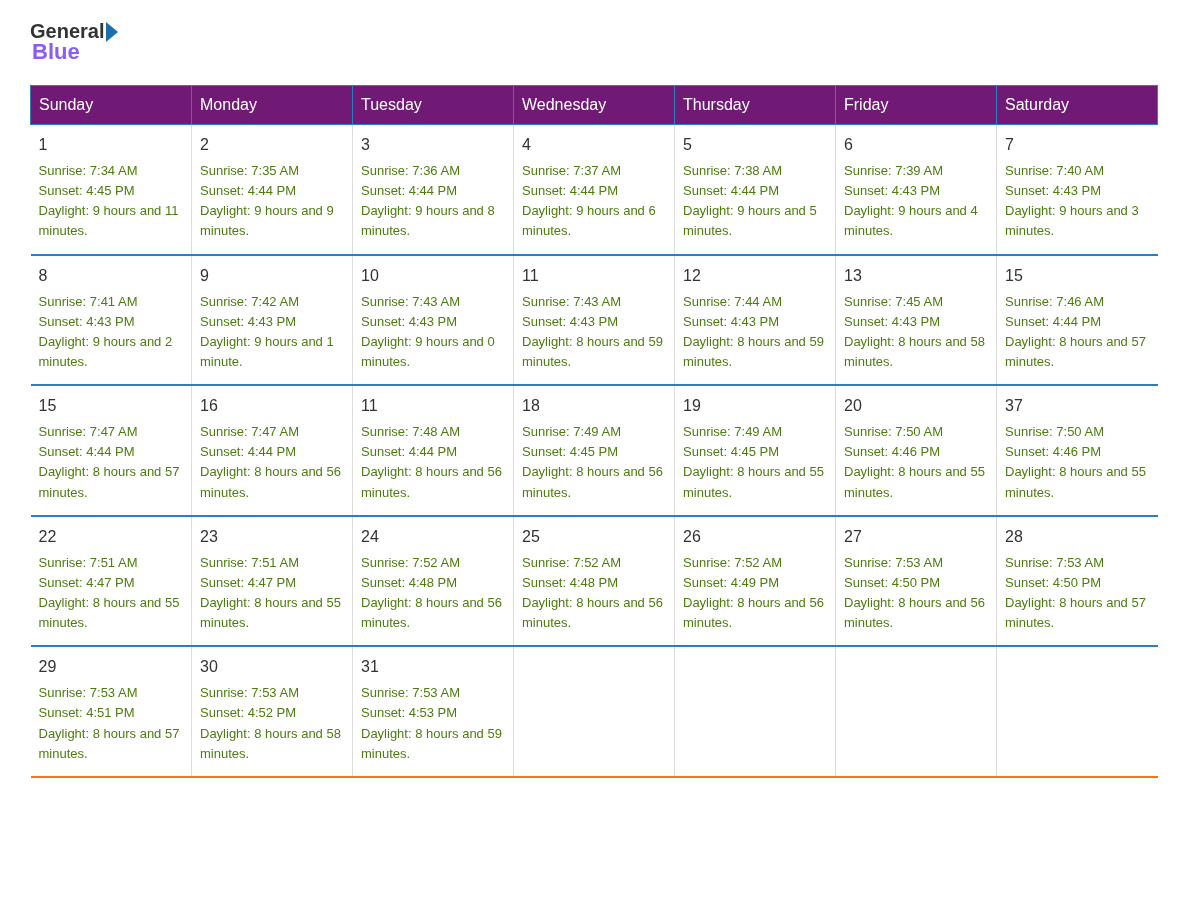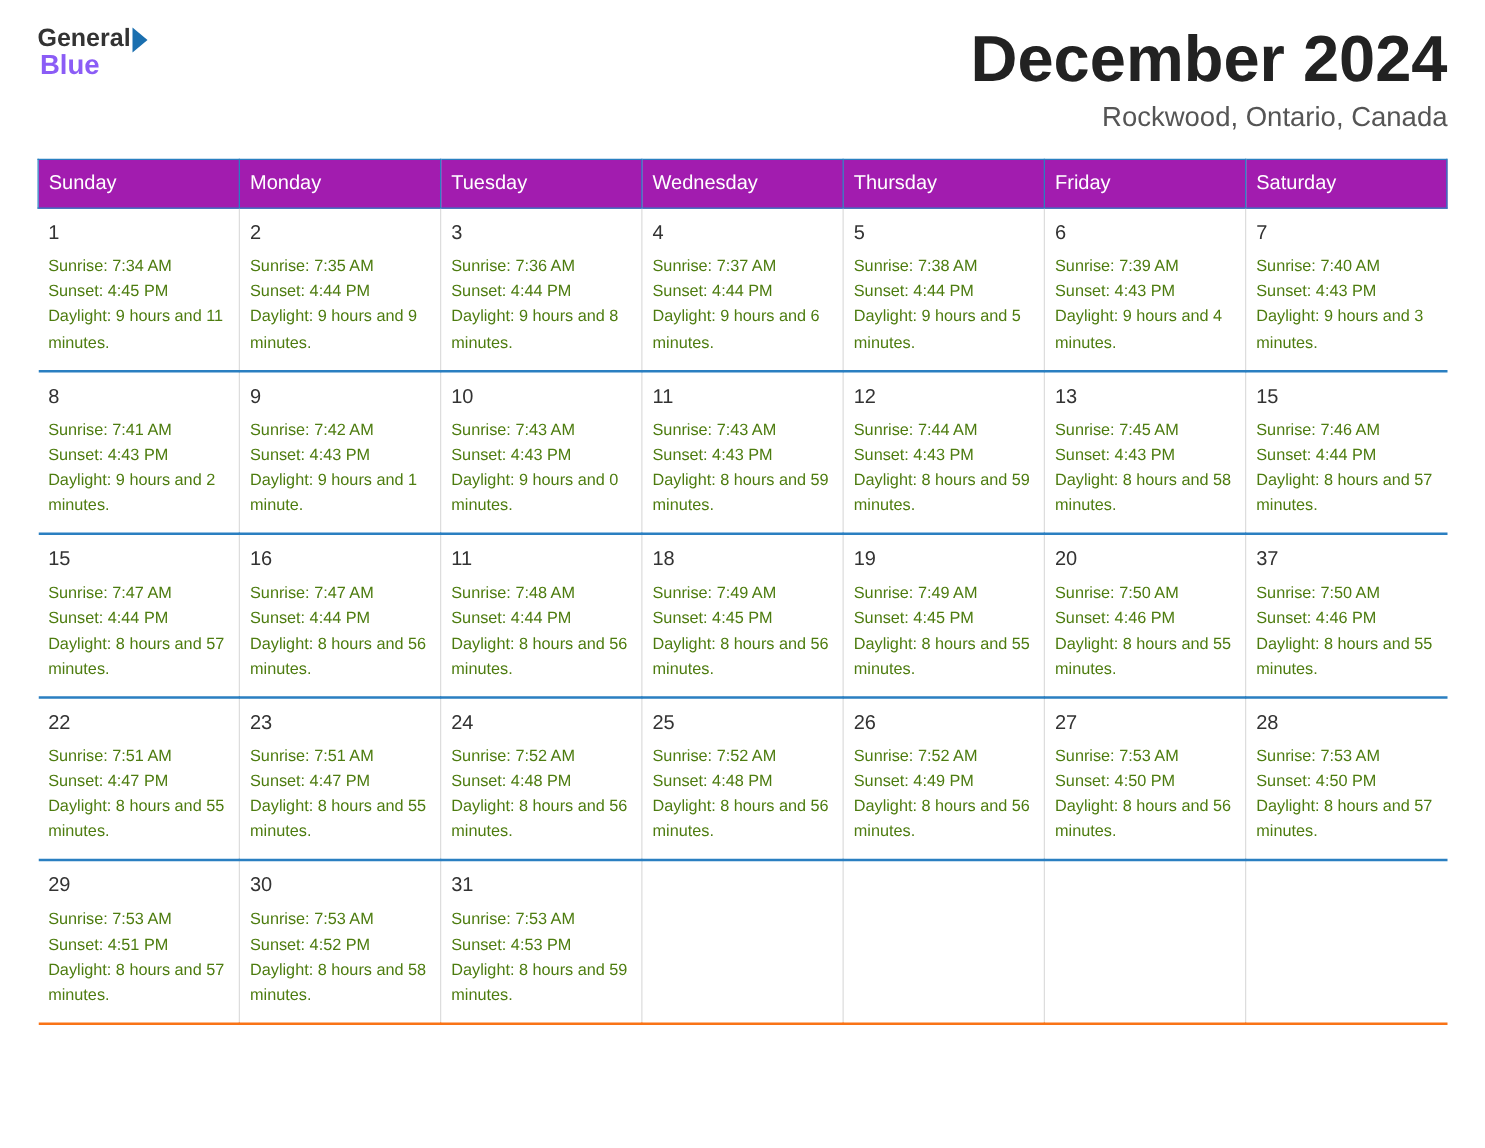--- a/index.html
+++ b/index.html
@@ -104,10 +104,6 @@
       <span class="logo-arrow"></span>
     </div>
     <div class="logo-subtitle">Blue</div>
-  </div>
-  <div class="title-block">
-    <div class="month-title">December 2024</div>
-    <div class="location">Rockwood, Ontario, Canada</div>
   </div>
 </div>
 

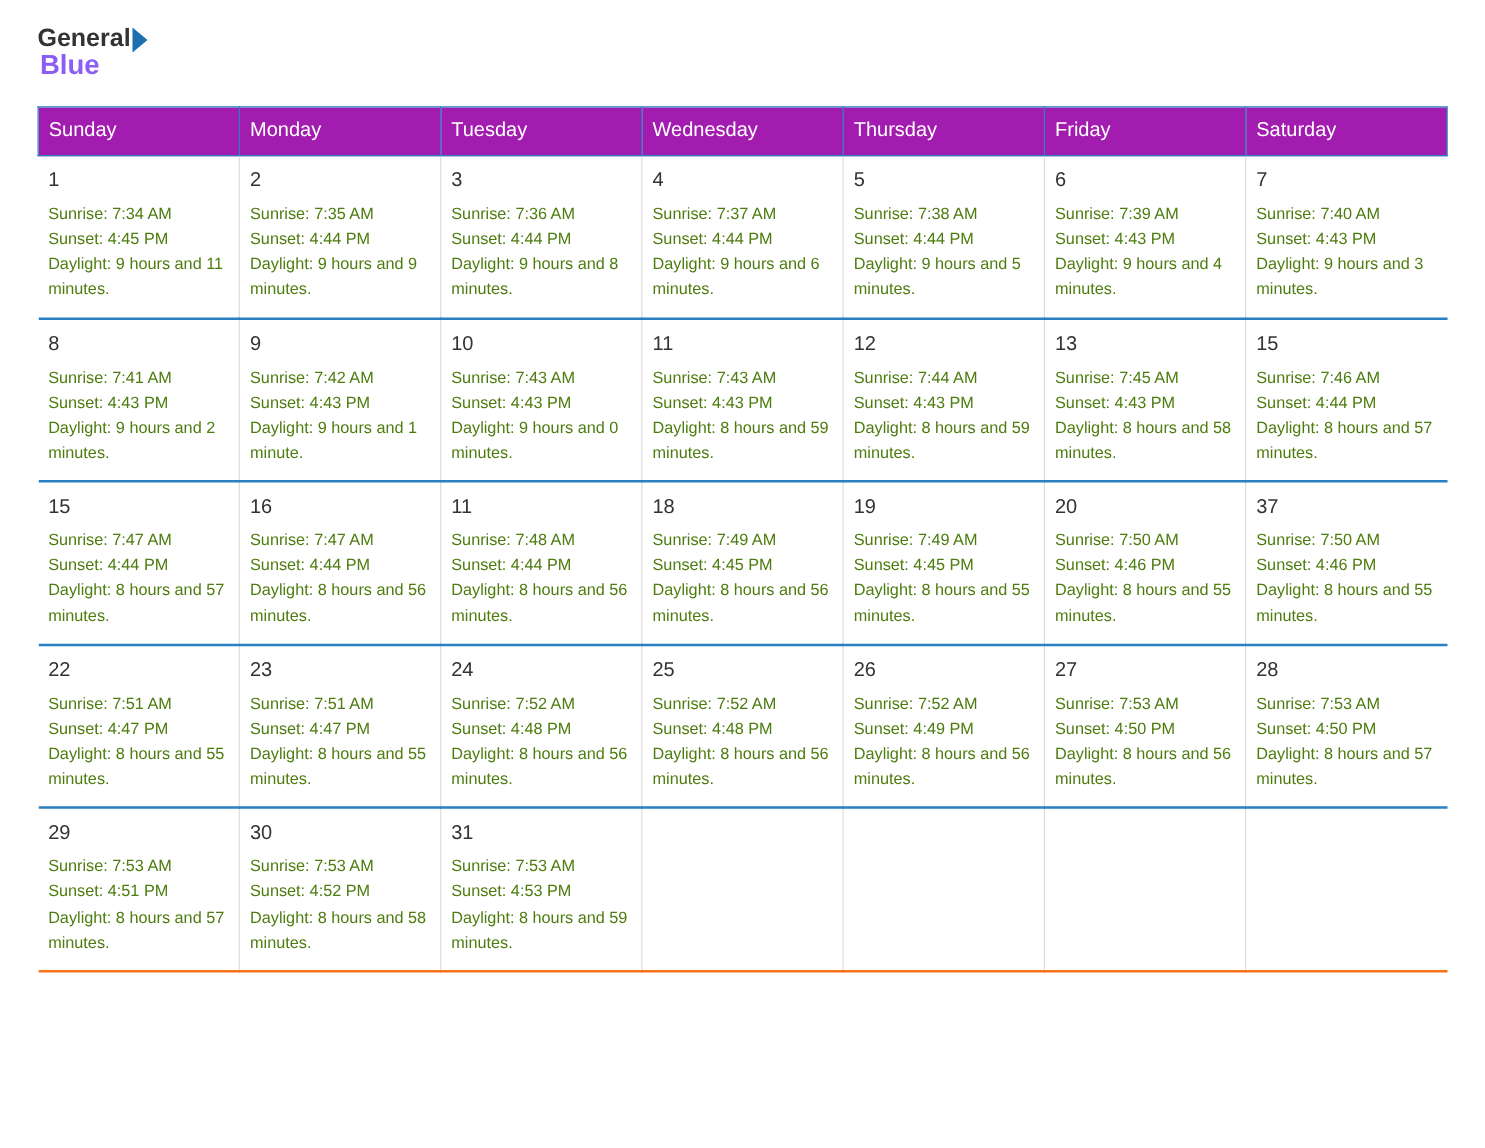--- a/index.html
+++ b/index.html
@@ -58,7 +58,7 @@
       table-layout: fixed;
     }
     thead tr {
-      background-color: #a21caf;
+      background-color: #701a75;
     }
     thead th {
       color: #fff;

